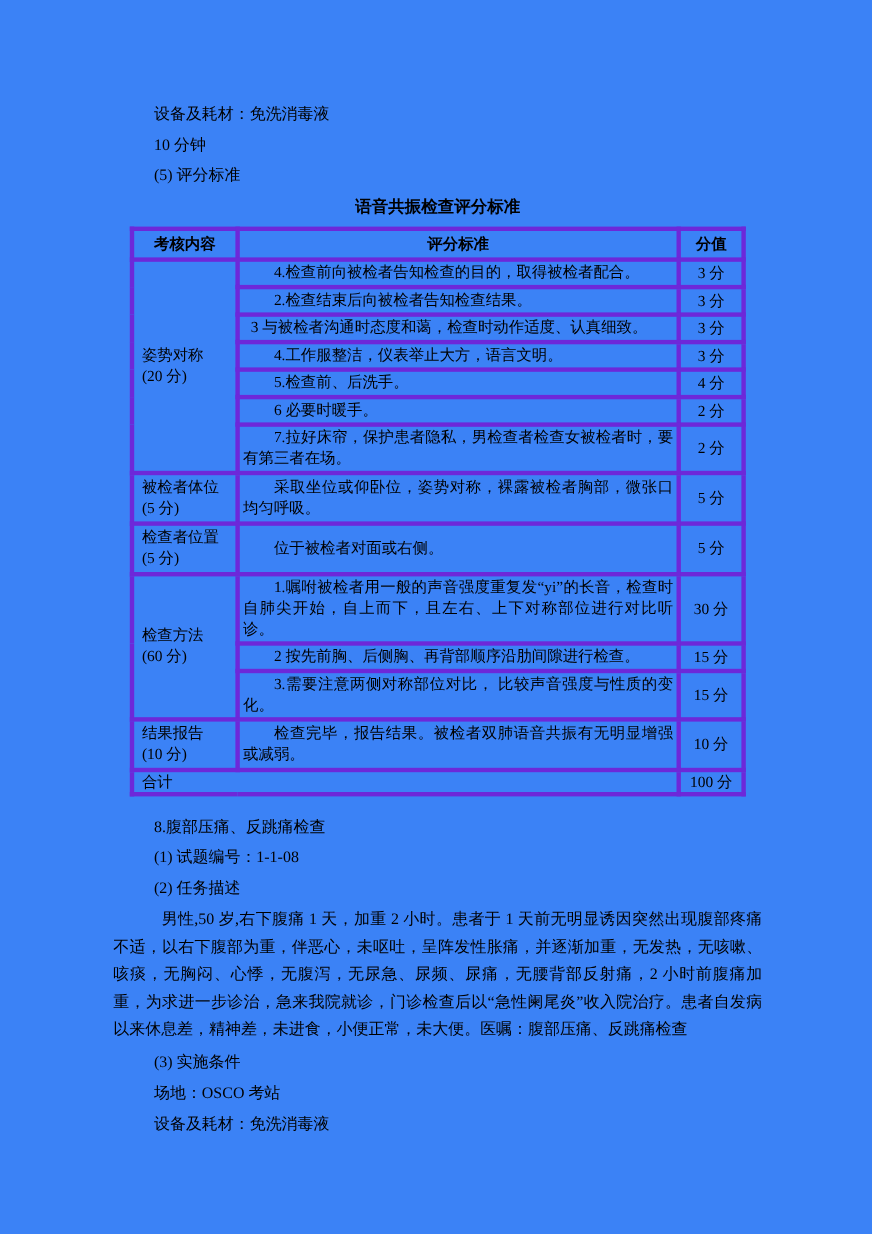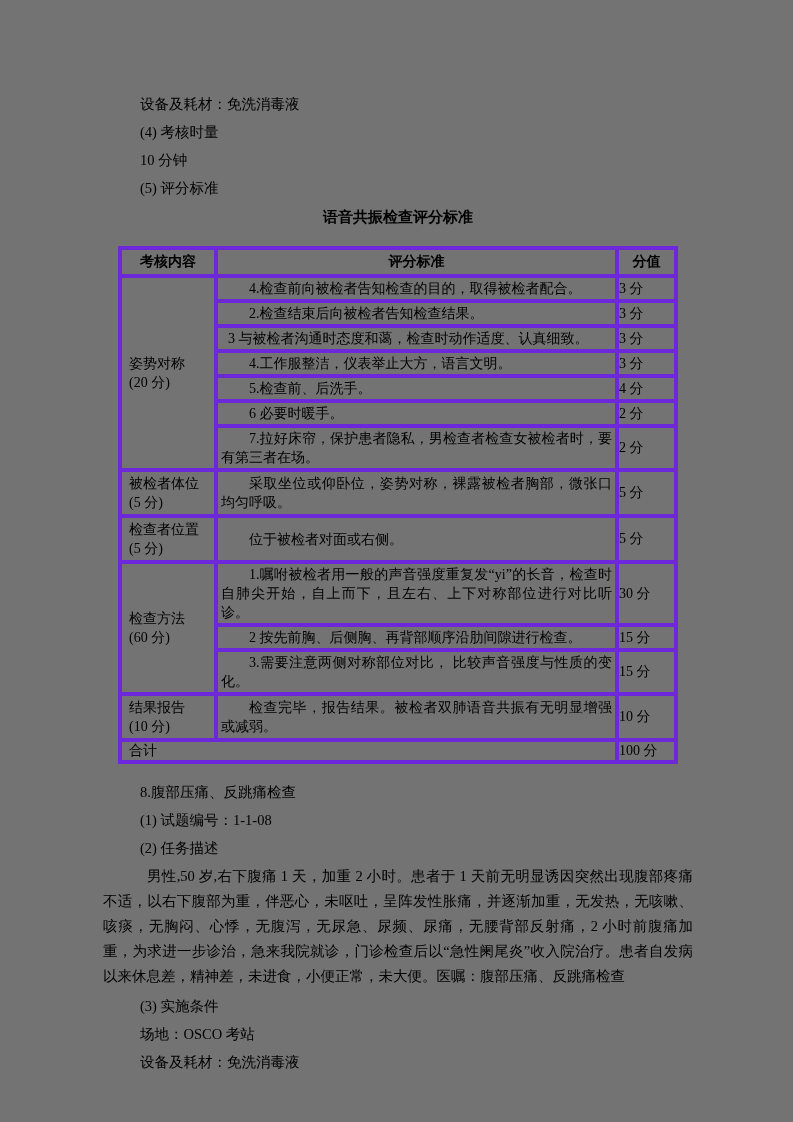--- a/index.html
+++ b/index.html
@@ -9,7 +9,7 @@
     position: relative;
     width: 793px;
     height: 1122px;
-    background: #737373;
+    background: #3b82f6;
     color: #000000;
     font-family: "Liberation Serif", "DejaVu Serif", serif;
     overflow: hidden;

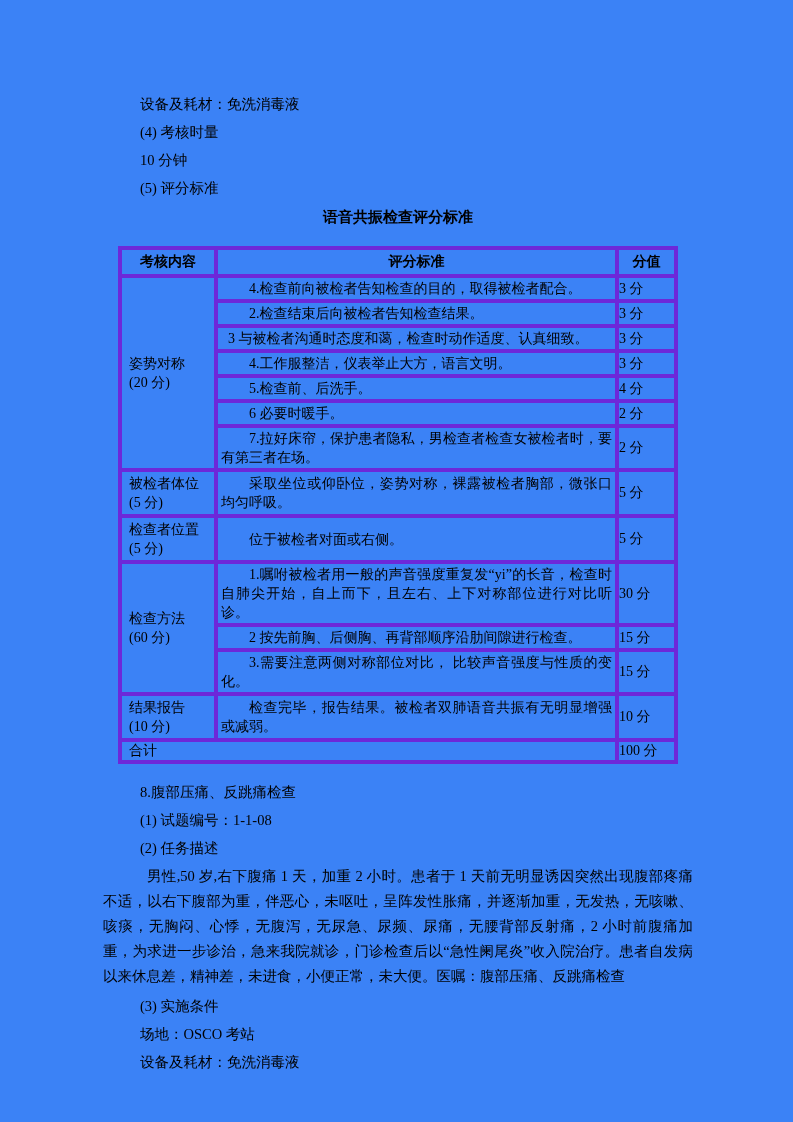--- a/index.html
+++ b/index.html
@@ -86,7 +86,6 @@
   <div class="content">
 
     <p class="pline">设备及耗材：免洗消毒液</p>
-    <p class="pline">(4) 考核时量</p>
     <p class="pline">10 分钟</p>
     <p class="pline">(5) 评分标准</p>
 

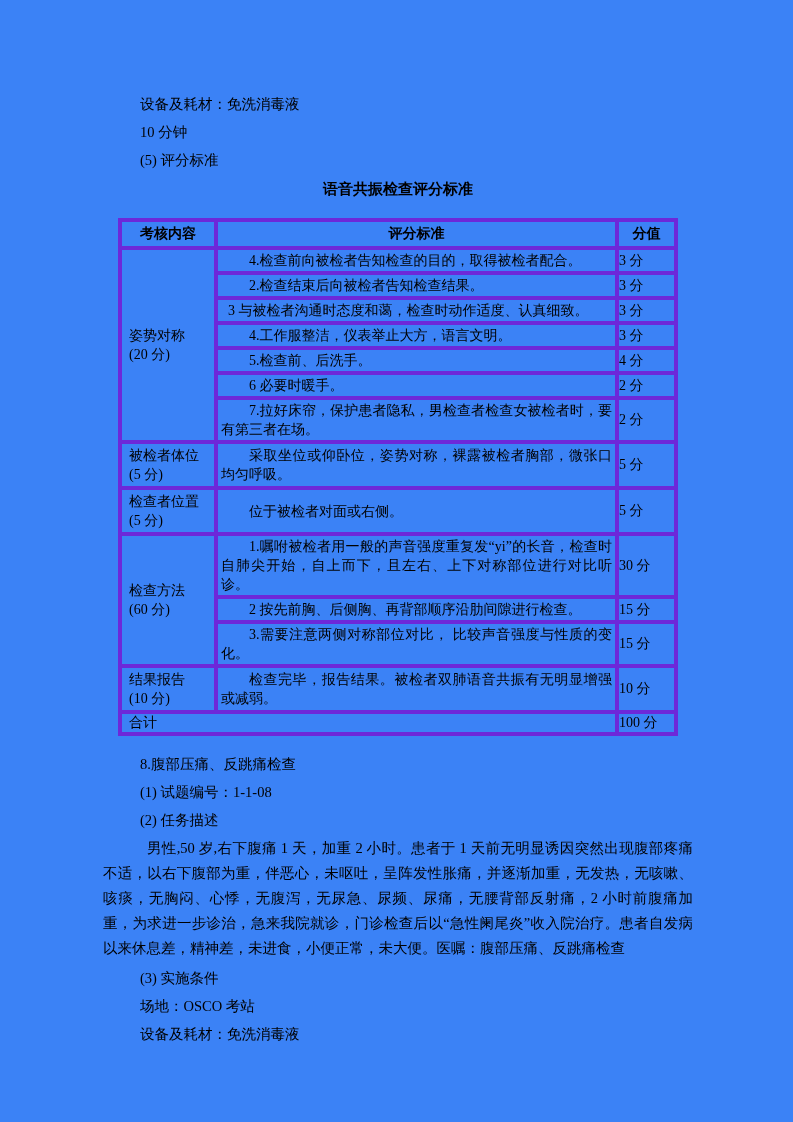--- a/index.html
+++ b/index.html
@@ -32,7 +32,7 @@
     font-weight: bold;
     text-align: center;
     line-height: 25px;
-    margin: 4px 0 16px 0;
+    margin: 4px 0 4px 0;
     text-indent: 0;
   }
   table.score-table {

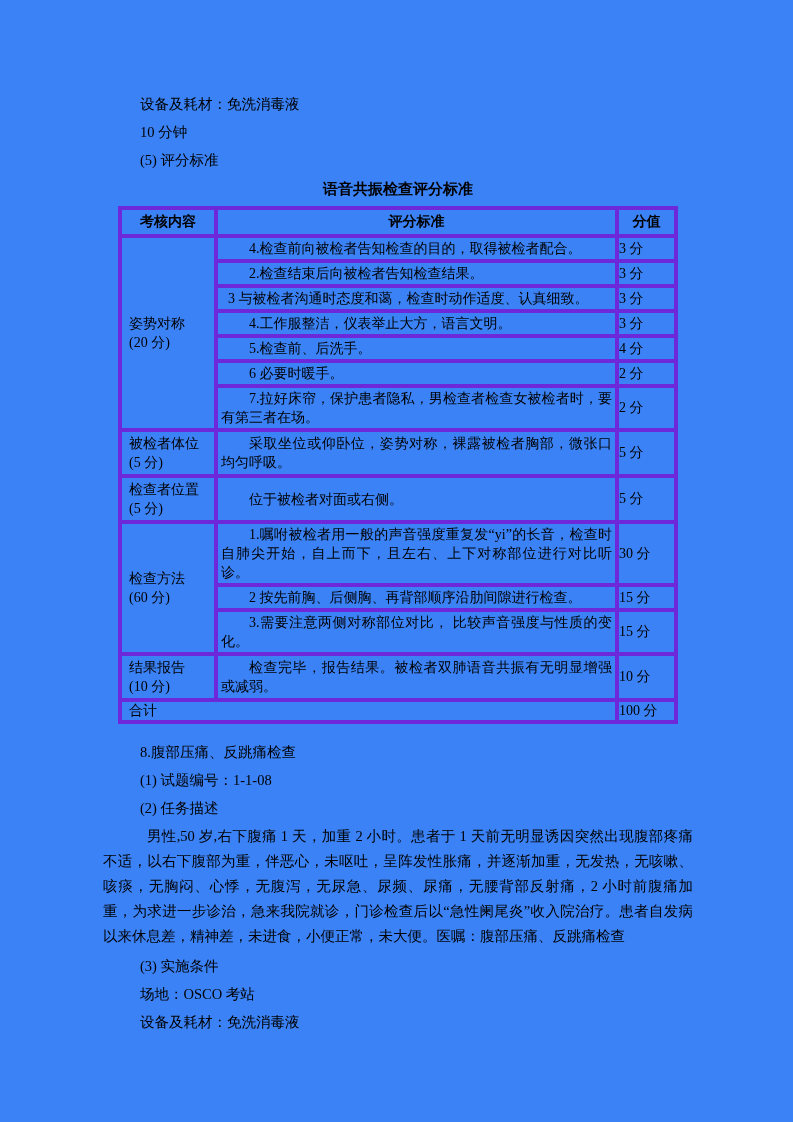--- a/index.html
+++ b/index.html
@@ -66,7 +66,7 @@
   }
   td.crit p { text-indent: 28px; }
   td.crit.ti-sm p { text-indent: 7px; }
-  td.score { }
+  td.score { text-align: center; }
   td.total {
     padding-left: 7px;
   }

